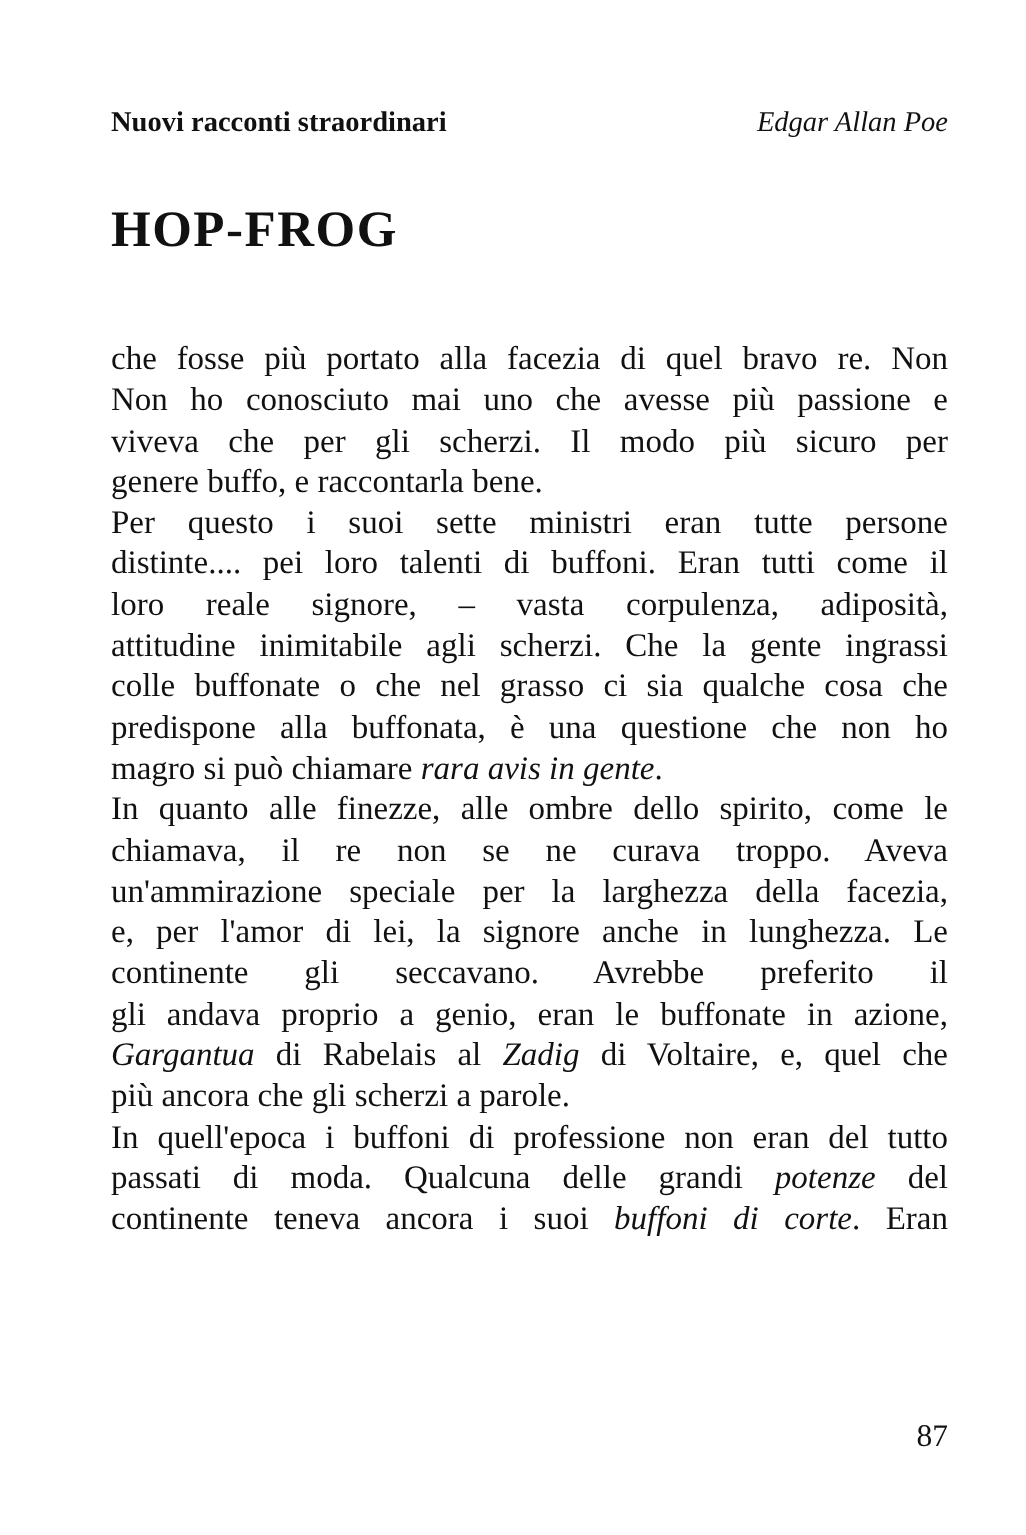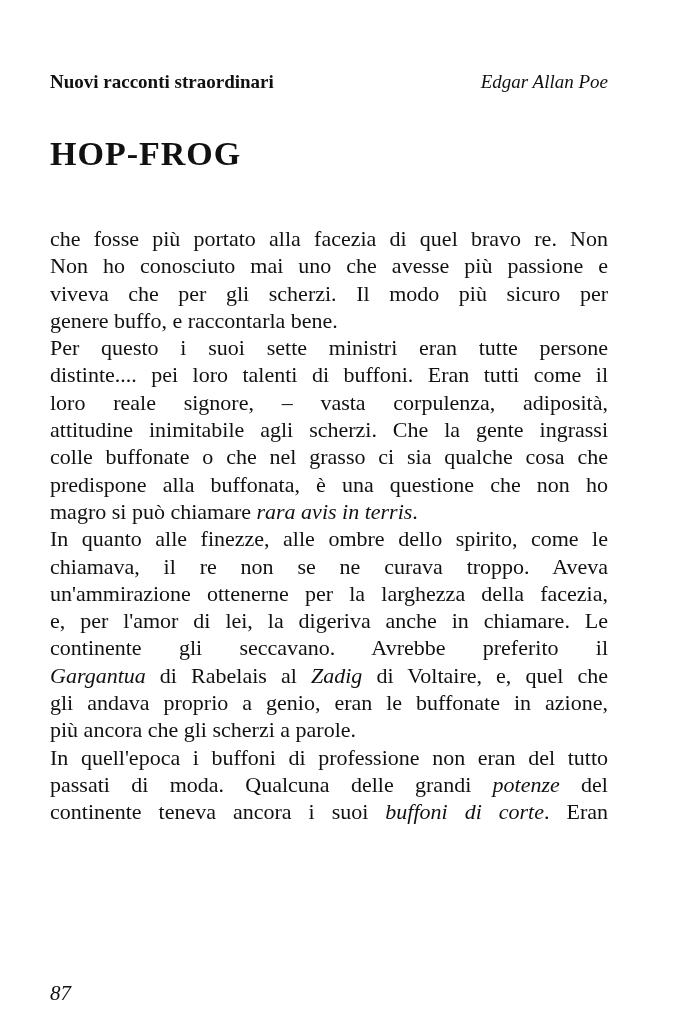--- a/index.html
+++ b/index.html
@@ -15,6 +15,7 @@
     font-family: "Liberation Serif", serif;
     color: #111111;
     overflow: hidden;
+    margin-left: 24px;
   }
   .running-header {
     position: absolute;

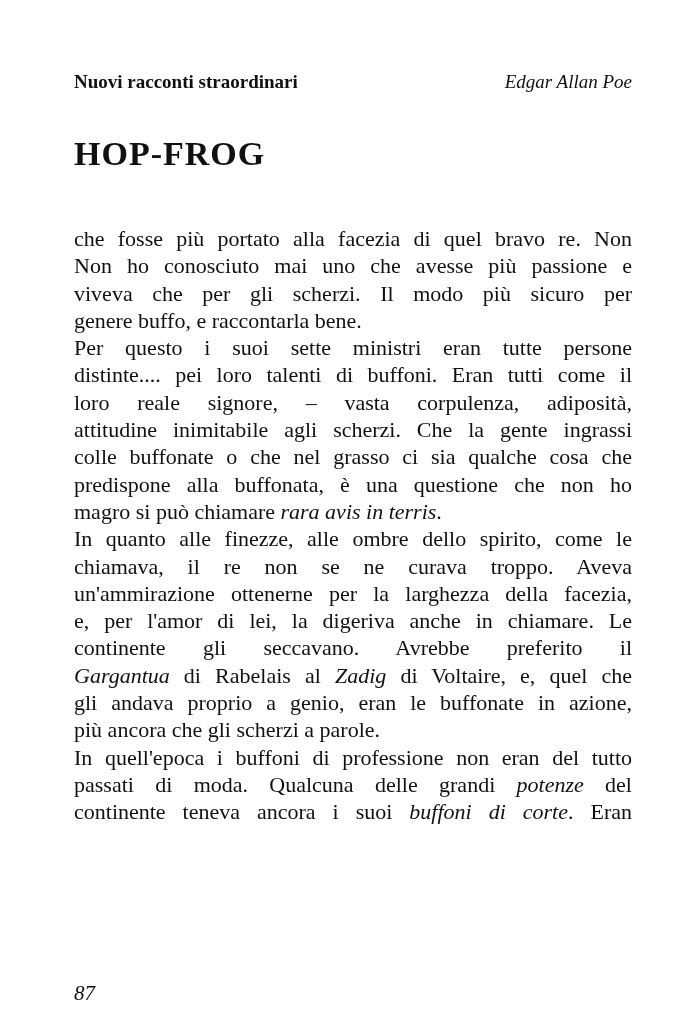--- a/index.html
+++ b/index.html
@@ -102,7 +102,7 @@
         <div class="line"><span>attitudine inimitabile agli scherzi. Che la gente ingrassi</span></div>
         <div class="line"><span>colle buffonate o che nel grasso ci sia qualche cosa che</span></div>
         <div class="line"><span>predispone alla buffonata, è una questione che non ho</span></div>
-        <div class="line line-last"><span>magro si può chiamare </span><i>rara avis in terris</i><span>.</span></div>
+        <div class="line line-last"><span>magro si può chiamare </span><i>rara avis in gente</i><span>.</span></div>
       </div>
       <div class="paragraph">
         <div class="line"><span>In quanto alle finezze, alle ombre dello spirito, come le</span></div>

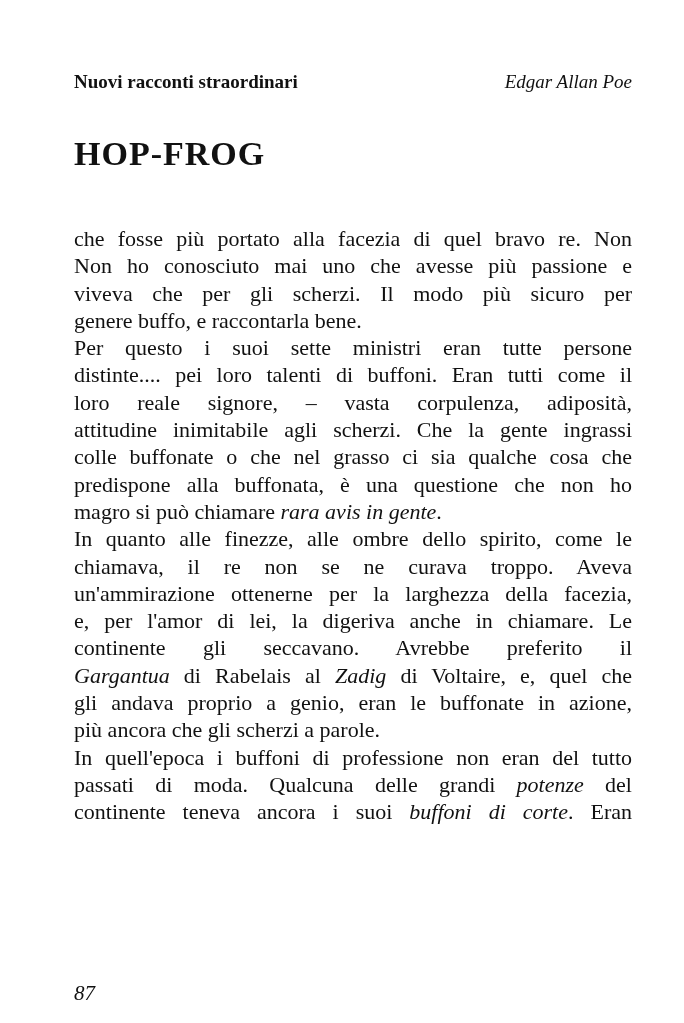--- a/index.html
+++ b/index.html
@@ -107,7 +107,7 @@
       <div class="paragraph">
         <div class="line"><span>In quanto alle finezze, alle ombre dello spirito, come le</span></div>
         <div class="line"><span>chiamava, il re non se ne curava troppo. Aveva</span></div>
-        <div class="line"><span>un'ammirazione ottenerne per la larghezza della facezia,</span></div>
+        <div class="line"><span>un'ammirazione speciale per la larghezza della facezia,</span></div>
         <div class="line"><span>e, per l'amor di lei, la digeriva anche in chiamare. Le</span></div>
         <div class="line"><span>continente gli seccavano. Avrebbe preferito il</span></div>
         <div class="line"><i>Gargantua</i><span> di Rabelais al </span><i>Zadig</i><span> di Voltaire, e, quel che</span></div>

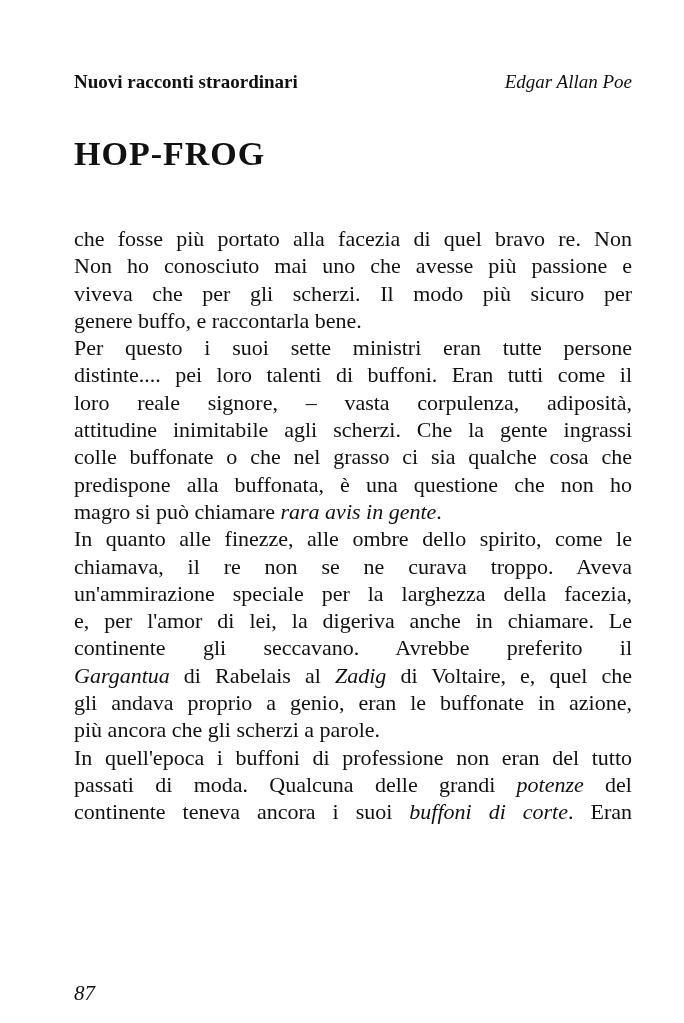--- a/index.html
+++ b/index.html
@@ -108,7 +108,7 @@
         <div class="line"><span>In quanto alle finezze, alle ombre dello spirito, come le</span></div>
         <div class="line"><span>chiamava, il re non se ne curava troppo. Aveva</span></div>
         <div class="line"><span>un'ammirazione speciale per la larghezza della facezia,</span></div>
-        <div class="line"><span>e, per l'amor di lei, la digeriva anche in chiamare. Le</span></div>
+        <div class="line"><span>e, per l'amor di lei, la signore anche in lunghezza. Le</span></div>
         <div class="line"><span>continente gli seccavano. Avrebbe preferito il</span></div>
         <div class="line"><i>Gargantua</i><span> di Rabelais al </span><i>Zadig</i><span> di Voltaire, e, quel che</span></div>
         <div class="line"><span>gli andava proprio a genio, eran le buffonate in azione,</span></div>

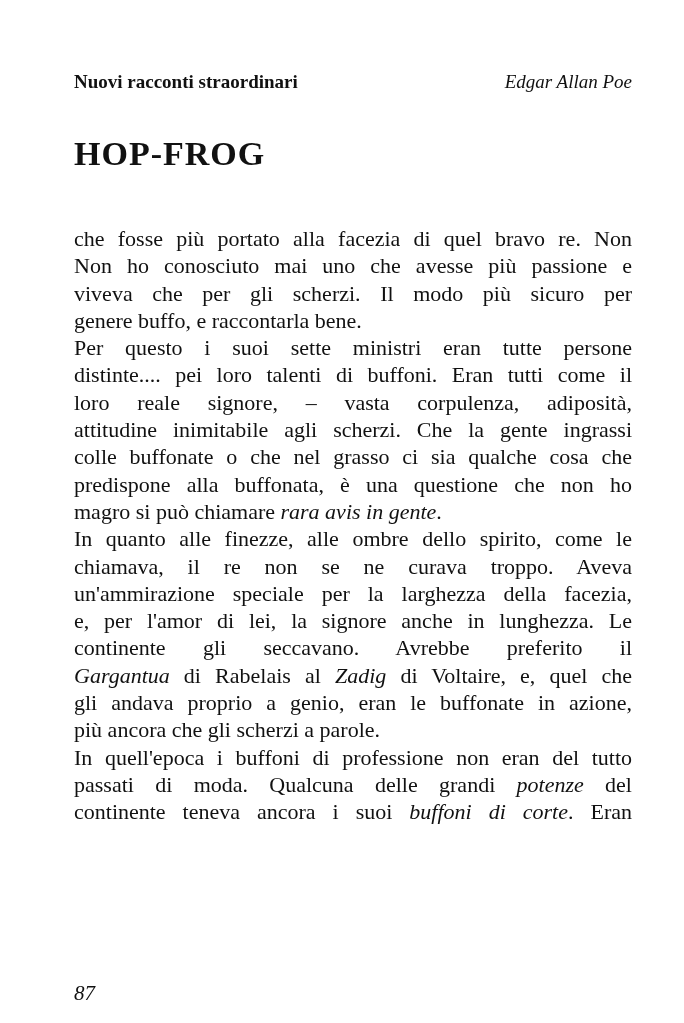--- a/index.html
+++ b/index.html
@@ -110,8 +110,8 @@
         <div class="line"><span>un'ammirazione speciale per la larghezza della facezia,</span></div>
         <div class="line"><span>e, per l'amor di lei, la signore anche in lunghezza. Le</span></div>
         <div class="line"><span>continente gli seccavano. Avrebbe preferito il</span></div>
+        <div class="line"><span>gli andava proprio a genio, eran le buffonate in azione,</span></div>
         <div class="line"><i>Gargantua</i><span> di Rabelais al </span><i>Zadig</i><span> di Voltaire, e, quel che</span></div>
-        <div class="line"><span>gli andava proprio a genio, eran le buffonate in azione,</span></div>
         <div class="line line-last"><span>più ancora che gli scherzi a parole.</span></div>
       </div>
       <div class="paragraph">

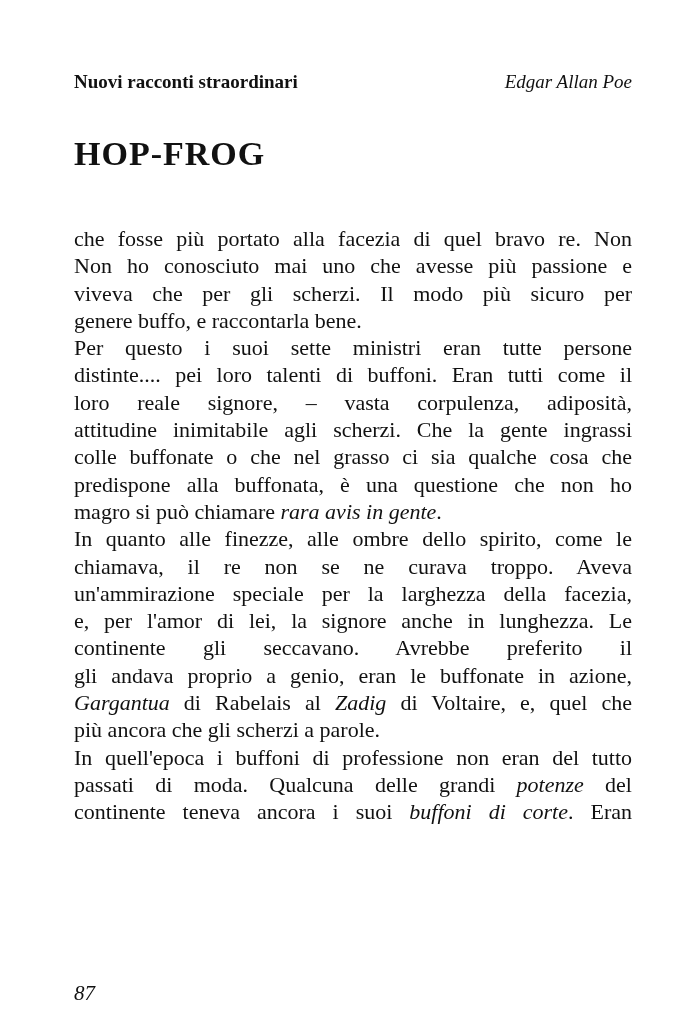--- a/index.html
+++ b/index.html
@@ -67,13 +67,12 @@
   }
   .page-number {
     position: absolute;
-    top: 980px;
+    top: 944px;
     left: 50px;
     width: 558px;
-    text-align: left;
+    text-align: right;
     font-size: 21px;
     line-height: 26px;
-    font-style: italic;
   }
 </style>
 </head>

